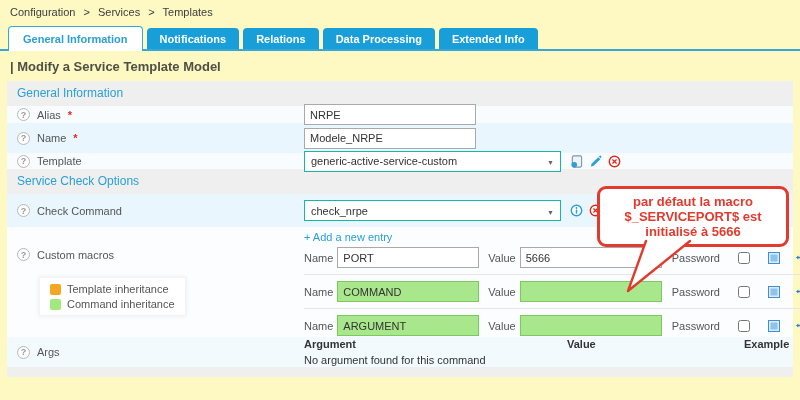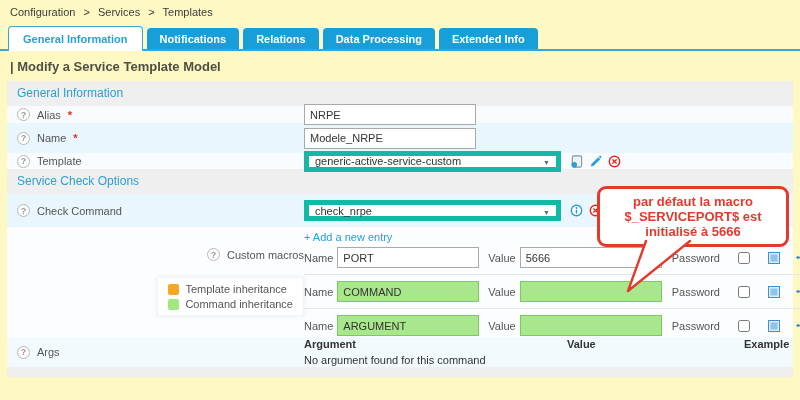--- a/index.html
+++ b/index.html
@@ -46,7 +46,7 @@
   .w140 { width:142px; }
   .green { background:#a9e78d; border-color:#7cc95f; }
 
-  .sel { width:257px; height:21px; border:5px solid #14b8a6; background:#fff; display:flex;
+  .sel { width:257px; height:21px; border:1px solid #14b8a6; background:#fff; display:flex;
          align-items:center; justify-content:space-between; padding:0 6px; font-size:11px;
          color:#333; cursor:pointer; }
   .arr::after { content:"▼"; font-size:7px; color:#666; }

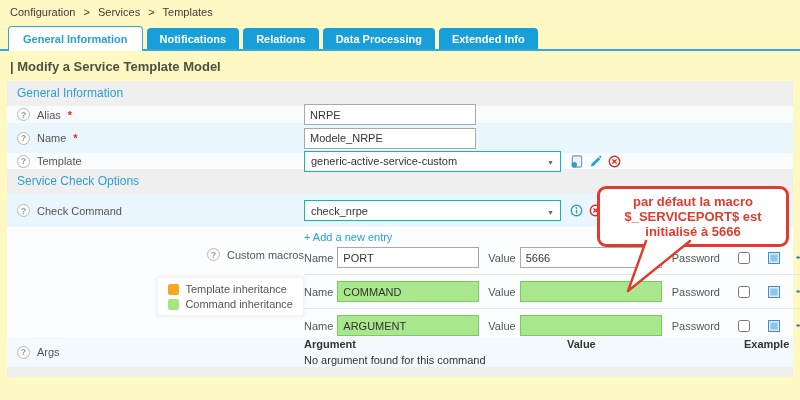--- a/index.html
+++ b/index.html
@@ -58,7 +58,7 @@
 
   
   .row-macros { align-items:stretch; }
-  .row-macros .lbl { align-items:flex-end; padding-top:21px; }
+  .row-macros .lbl { align-items:flex-start; padding-top:21px; }
   .lblcol { display:flex; flex-direction:column; }
   .lbl-line { display:flex; align-items:center; gap:7px; }
   .legend { background:#fff; box-shadow:0 0 5px rgba(0,0,0,0.07); border:1px solid #f1f4f6;

